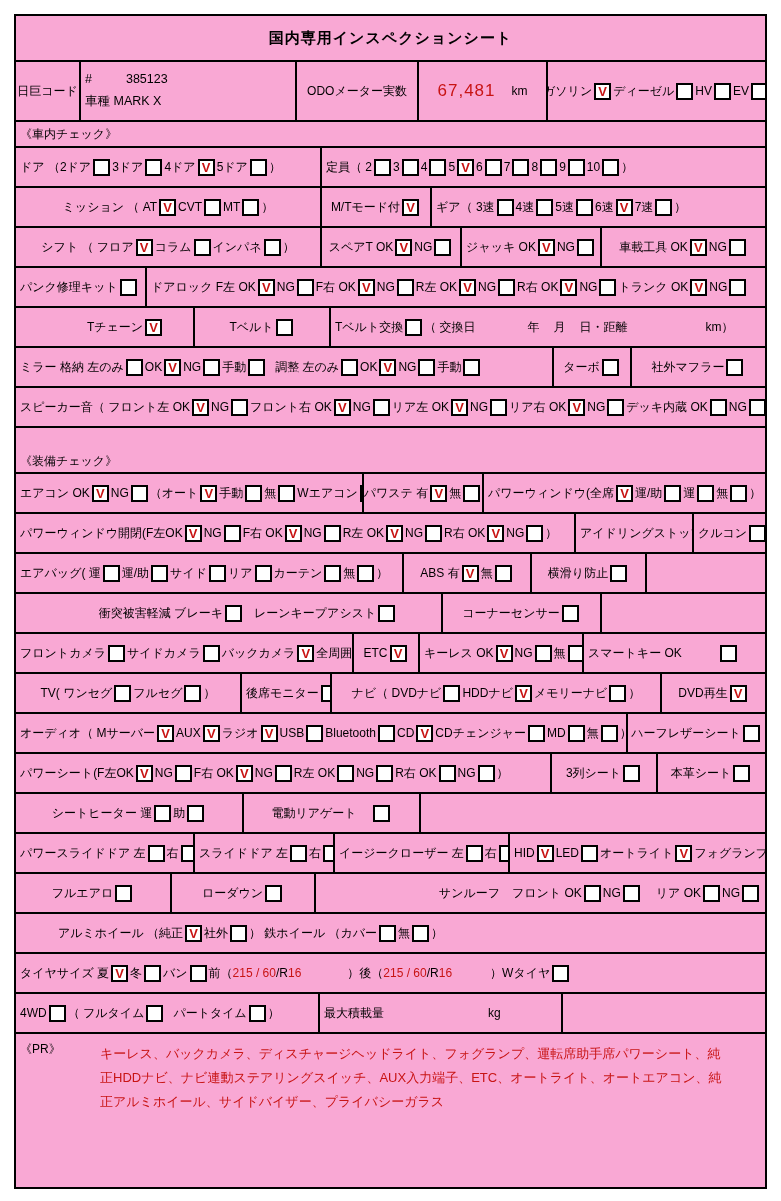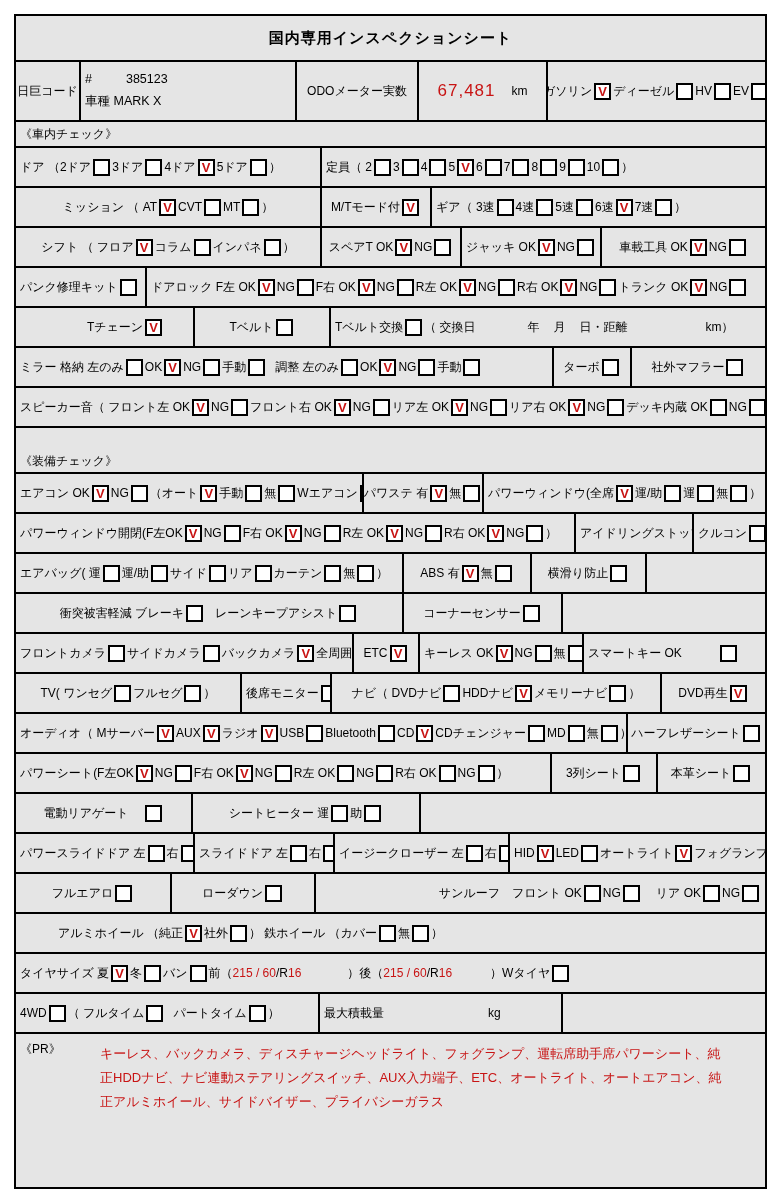--- a/index.html
+++ b/index.html
@@ -6,7 +6,7 @@
   html,body{margin:0;padding:0;background:#fff;}
   body{width:781px;height:1201px;font-family:"Liberation Sans",sans-serif;color:#000;}
   .sheet{padding:14px 14px 0 14px;}
-  .frame{width:753px;border:2px solid var(--line);box-sizing:border-box;background:#e5e5e5;}
+  .frame{width:753px;border:2px solid var(--line);box-sizing:border-box;background:#f9a8d4;}
   .row{display:flex;align-items:stretch;border-bottom:2px solid var(--line);}
   .frame>.row:last-child{border-bottom:none;}
   .cell{display:flex;align-items:center;padding:0 4px;border-right:2px solid var(--line);

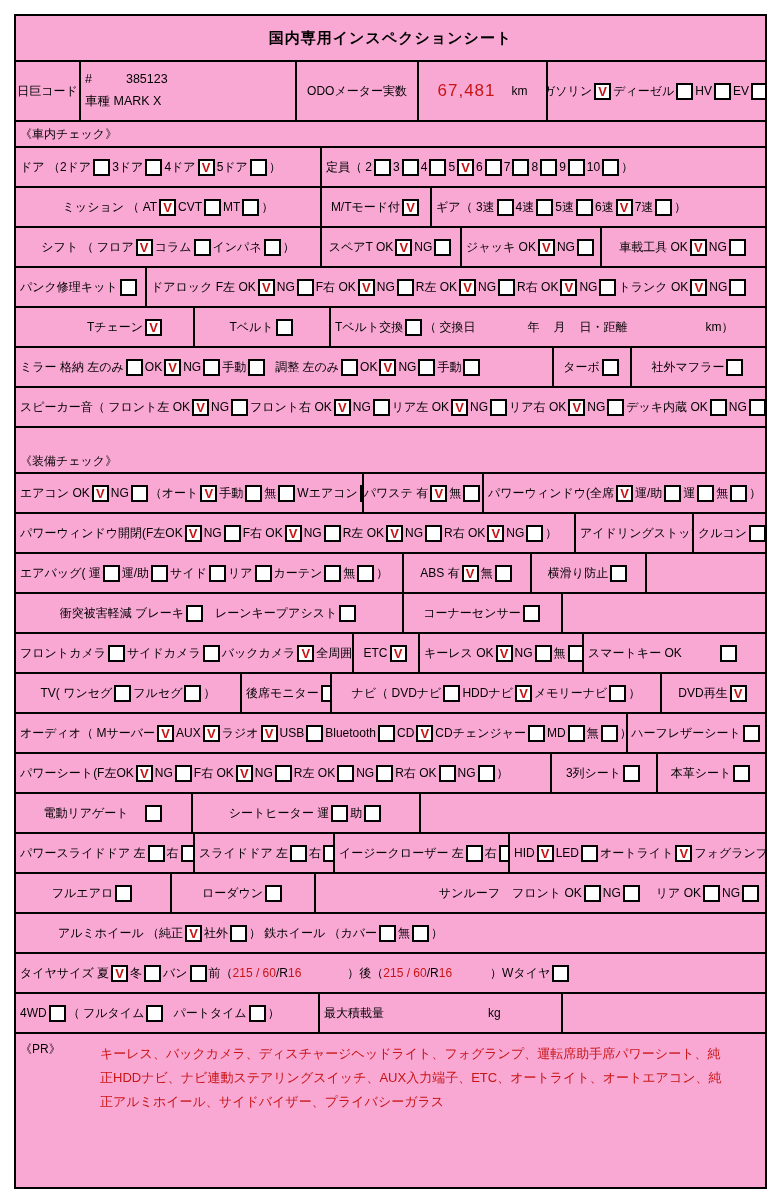--- a/index.html
+++ b/index.html
@@ -356,7 +356,7 @@
         </div>
         <div class="cell" style="flex: 1 1 auto;"></div>
       </div>
-      <div class="row" style="height: 38px;">
+      <div class="row" style="height: 38px; padding-left: 39px;">
         <div class="cell c" style="flex: 0 0 388px;">
           <span class="t">衝突被害軽減  ブレーキ</span>
           <span class="cb"></span>

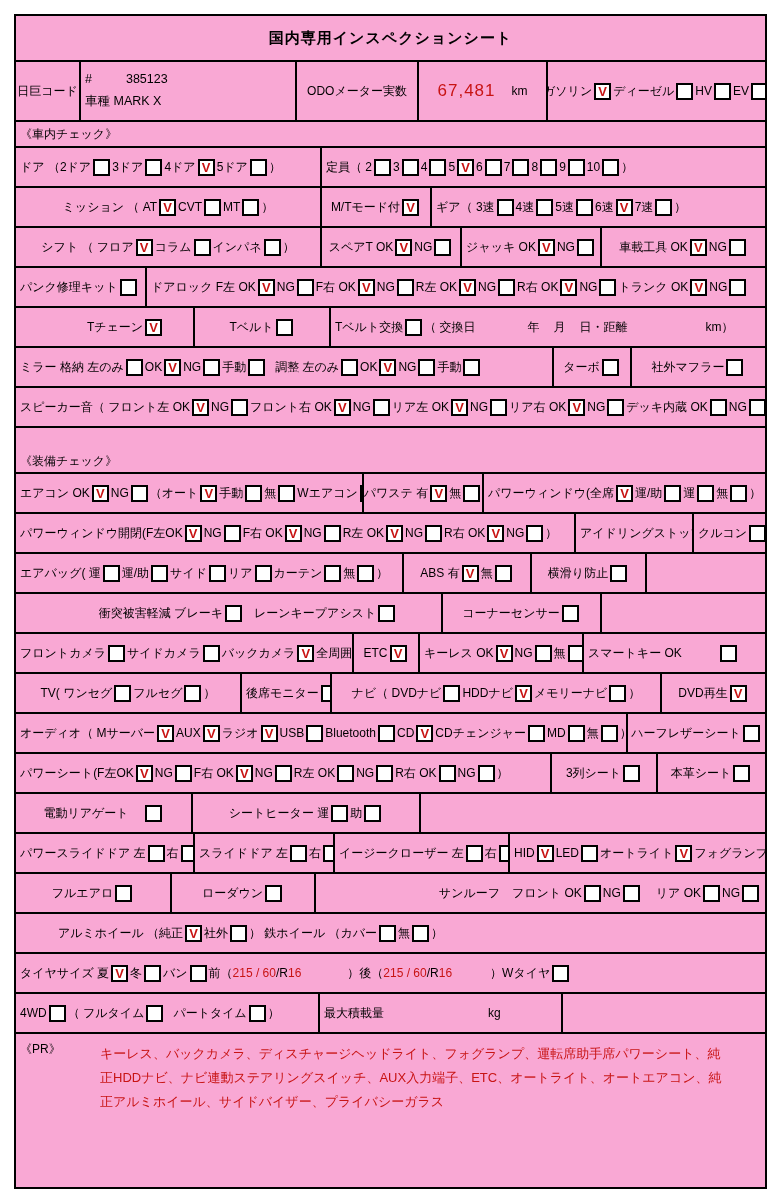--- a/index.html
+++ b/index.html
@@ -484,15 +484,15 @@
         </div>
       </div>
       <div class="row" style="height: 38px;">
+        <div class="cell c" style="flex: 0 0 228px;">
+          <span class="t">シートヒーター  運</span>
+          <span class="cb"></span>
+          <span class="t">助</span>
+          <span class="cb"></span>
+        </div>
         <div class="cell c" style="flex: 0 0 177px;">
           <span class="t">電動リアゲート</span>
           <span class="sp" style="width: 14px;"></span>
-          <span class="cb"></span>
-        </div>
-        <div class="cell c" style="flex: 0 0 228px;">
-          <span class="t">シートヒーター  運</span>
-          <span class="cb"></span>
-          <span class="t">助</span>
           <span class="cb"></span>
         </div>
         <div class="cell" style="flex: 1 1 auto;"></div>

